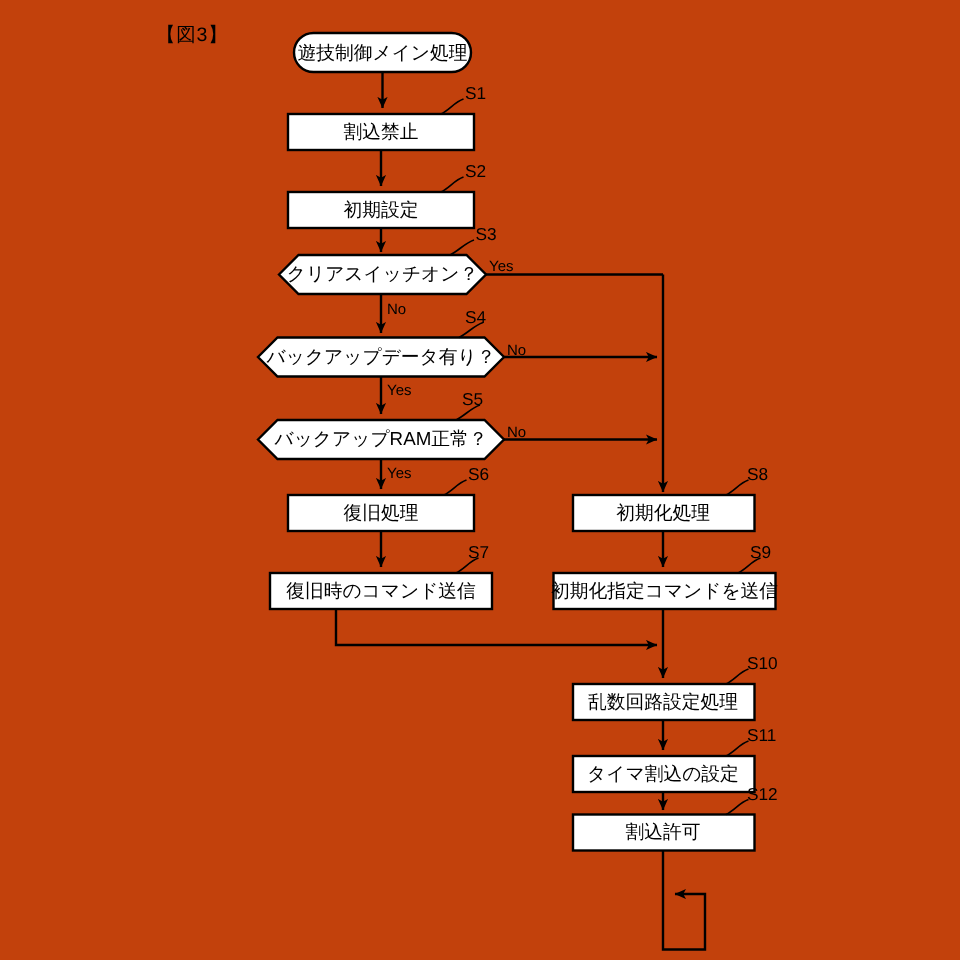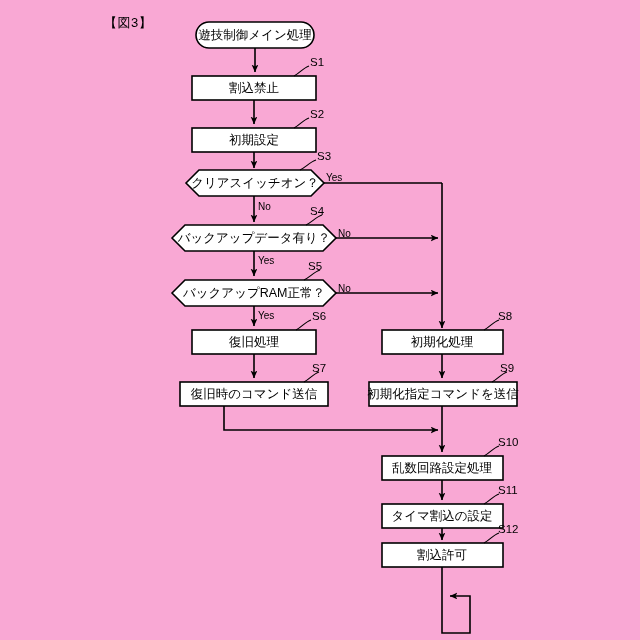--- a/index.html
+++ b/index.html
@@ -14,7 +14,7 @@
     position: relative;
     width: 640px;
     height: 640px;
-    background: #f9a8d4;
+    background: #c2410c;
     overflow: hidden;
   }
   #fig-label {

